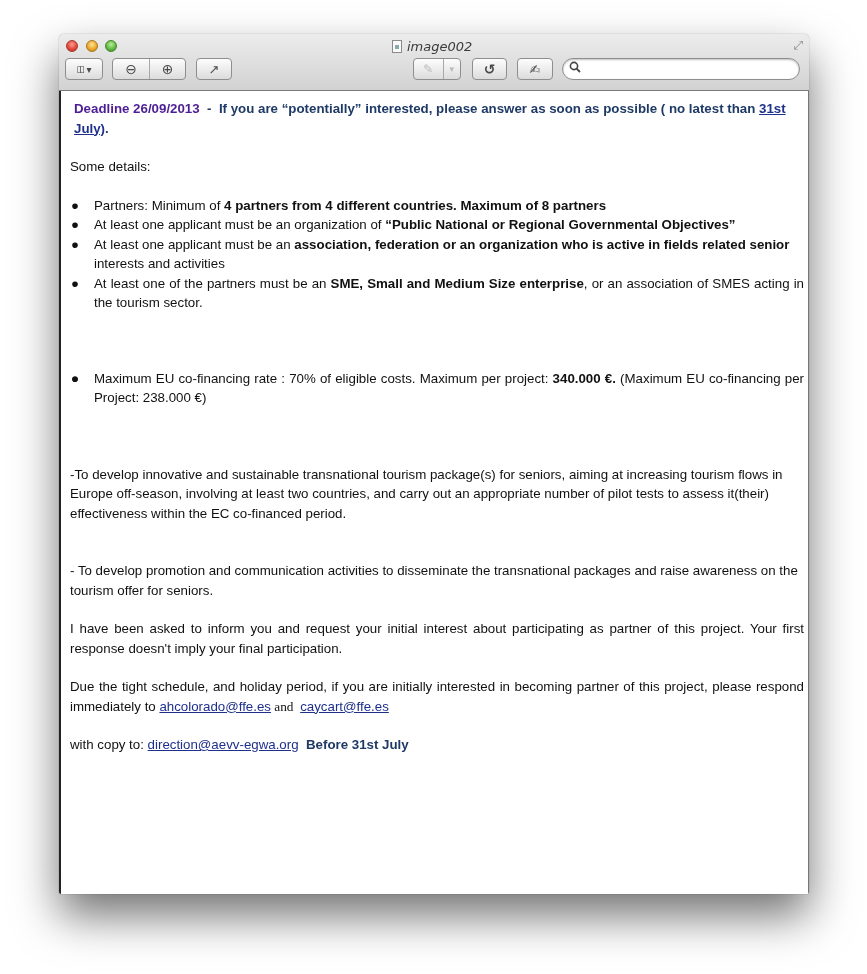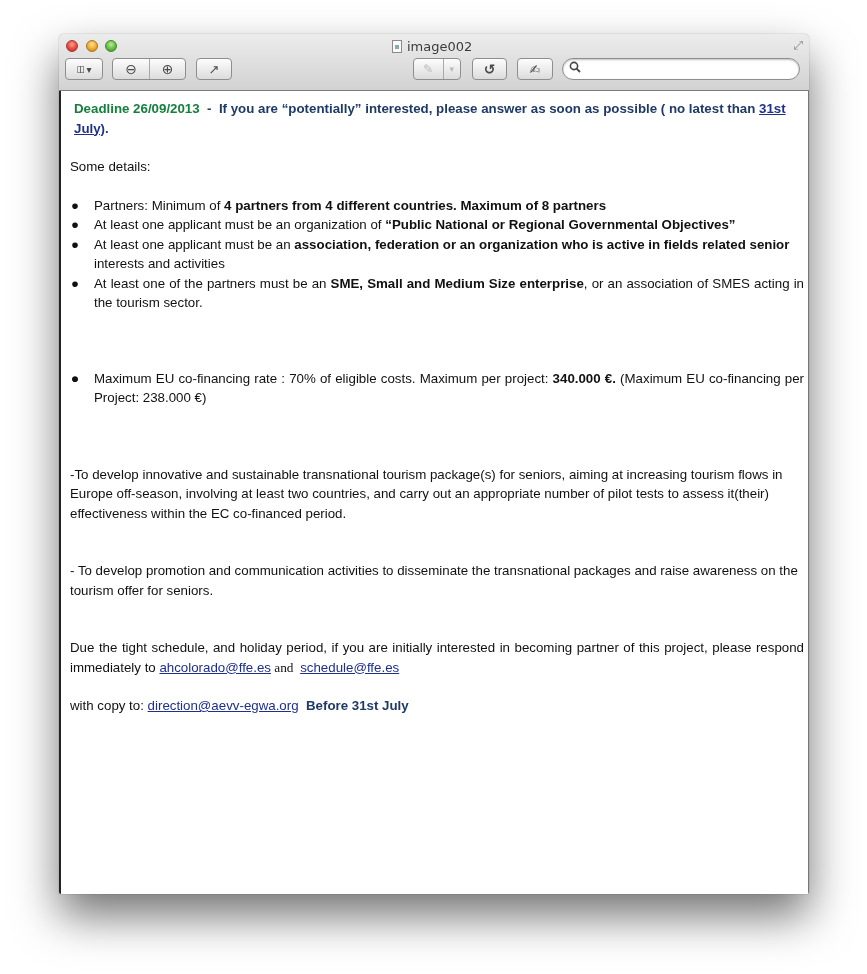--- a/index.html
+++ b/index.html
@@ -24,7 +24,7 @@
   .t-max { left:46px; background:radial-gradient(circle at 50% 35%, #b9ef98, #5fb63e 60%, #3d8a25); border:1px solid #43882b; }
   .title {
     position:absolute; left:333px; top:3px; height:18px; display:flex; align-items:center; gap:5px;
-    font-size:13px; color:#3b3b3b;
+    font-size:13px; color:#3b3b3b;font-style:italic;
   }
   .doc-icon { width:10px; height:13px; background:#fafafa; border:1px solid #8a8a8a; box-sizing:border-box; position:relative; }
   .doc-icon::after { content:""; position:absolute; left:2px; top:4px; width:4px; height:4px; background:#8aa; }

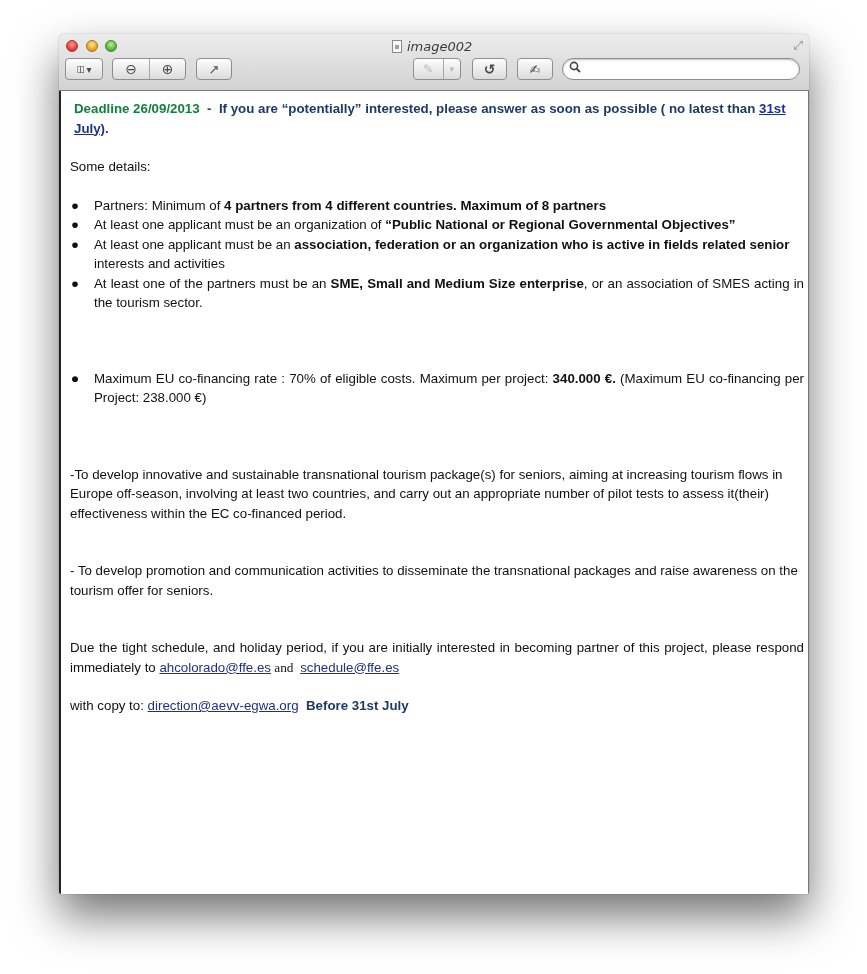--- a/index.html
+++ b/index.html
@@ -58,7 +58,7 @@
   .doc p { margin:0; }
   .gap { height:19px; }
   .gap3 { height:56px; }
-  .red { color:#15803d; font-weight:bold; }
+  .red { color:#4c1d95; font-weight:bold; }
   .navy { color:#1f3a66; font-weight:bold; }
   a.link { color:#1e2f8c; text-decoration:underline; }
   .bold { font-weight:bold;margin-top:33px; }

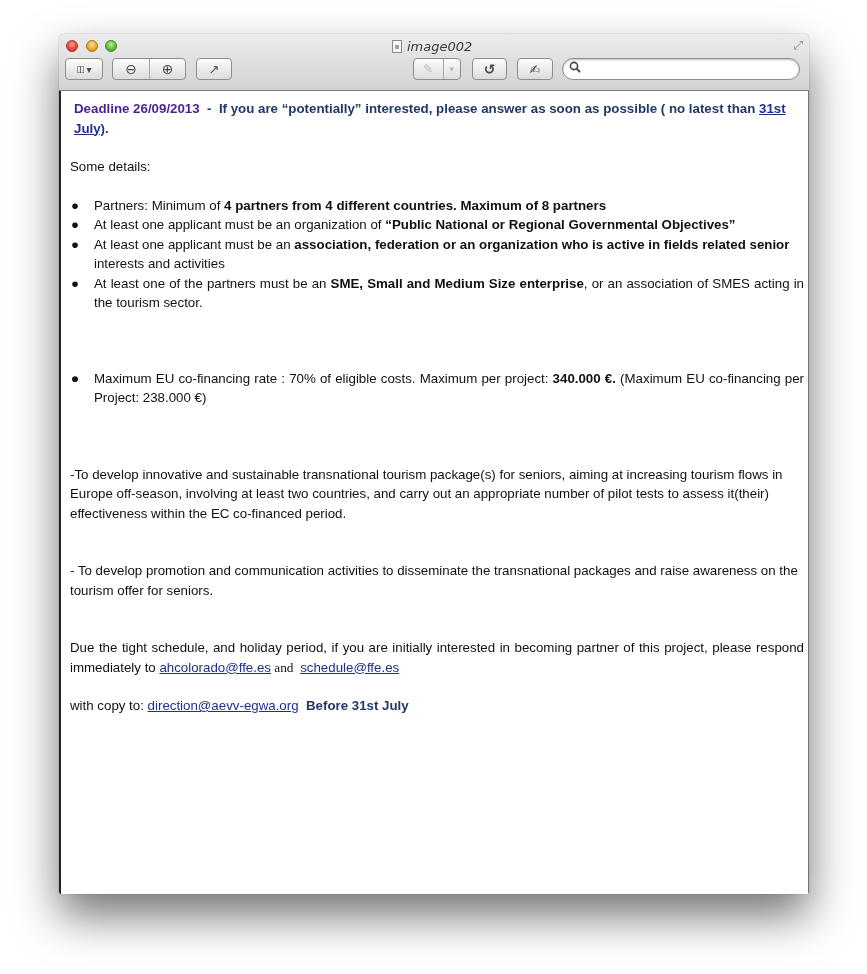--- a/index.html
+++ b/index.html
@@ -149,6 +149,7 @@
       <div class="gap"></div>
       <p>- To develop promotion and communication activities to disseminate the transnational packages and raise awareness on the tourism offer for seniors.</p>
       <div class="gap"></div>
+      <p class="justify">I have been asked to inform you and request your initial interest about participating as partner of this project.  Your first response doesn't imply your final participation.</p>
       <div class="gap"></div>
       <p class="justify">
         <span>Due the tight schedule, and holiday period, if you are initially interested in becoming partner of this project, please respond immediately to </span><a class="link">ahcolorado@ffe.es</a><span style="white-space:pre;font-family:Liberation Serif, serif;"> and  </span><a class="link">schedule@ffe.es</a>

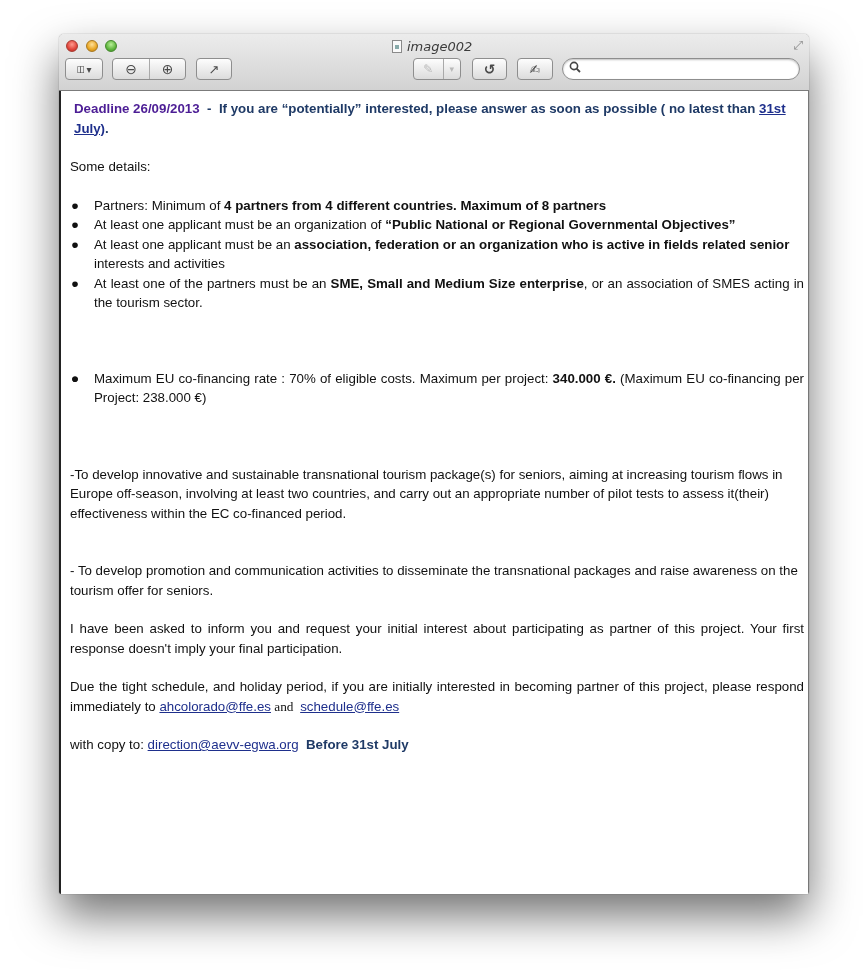--- a/index.html
+++ b/index.html
@@ -152,7 +152,7 @@
       <p class="justify">I have been asked to inform you and request your initial interest about participating as partner of this project.  Your first response doesn't imply your final participation.</p>
       <div class="gap"></div>
       <p class="justify">
-        <span>Due the tight schedule, and holiday period, if you are initially interested in becoming partner of this project, please respond immediately to </span><a class="link">ahcolorado@ffe.es</a><span style="white-space:pre;font-family:Liberation Serif, serif;"> and  </span><a class="link">schedule@ffe.es</a>
+        <span>Due the tight schedule, and holiday period, if you are initially interested in becoming partner of this project, please respond immediately to </span><a class="link">ahcolorado@ffe.es</a><span style="white-space:pre;font-family:Liberation Serif, serif;"> and  </span><a class="link">caycart@ffe.es</a>
       </p>
       <div class="gap"></div>
       <p>

